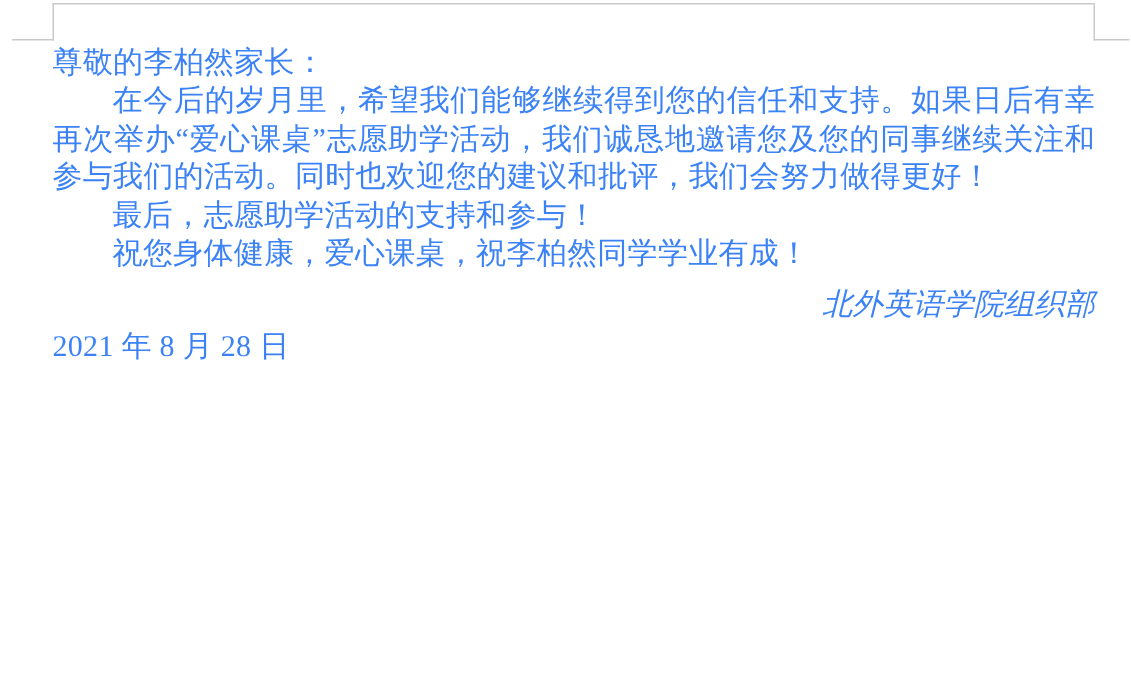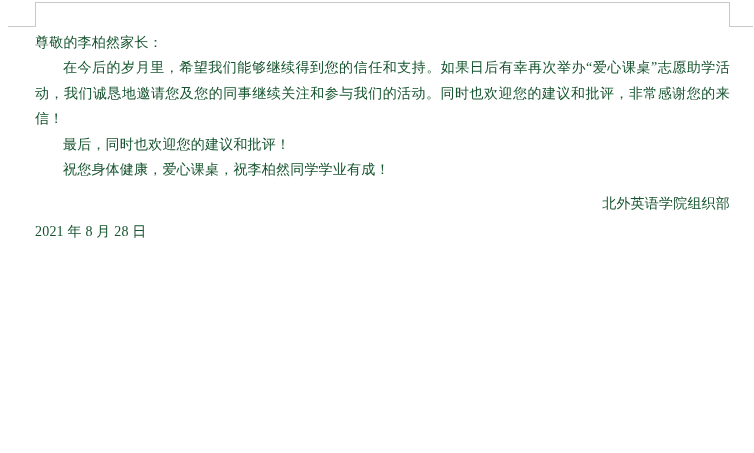--- a/index.html
+++ b/index.html
@@ -47,9 +47,9 @@
     left: 35px;
     top: 30px;
     width: 695px;
-    font-size: 14px;
+    font-size: 20px;
     line-height: 25.4px;
-    color: #14532d;
+    color: #3b82f6;
     letter-spacing: 0.2px;
   }
   .content p {

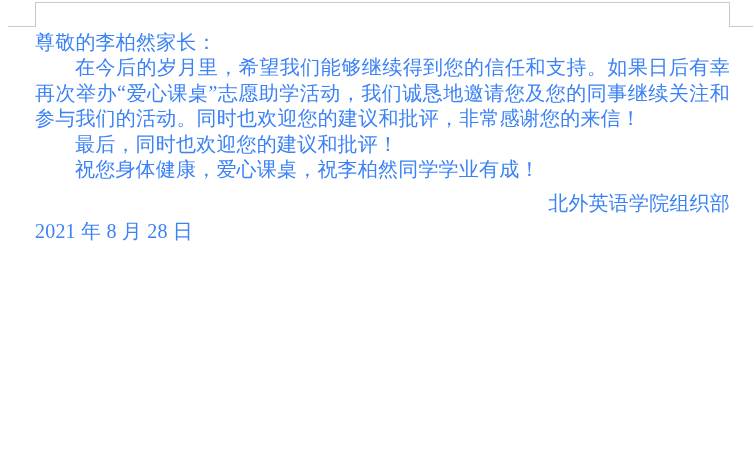--- a/index.html
+++ b/index.html
@@ -88,7 +88,7 @@
 
 
 
-    <p class="indent justify">在今后的岁月里，希望我们能够继续得到您的信任和支持。如果日后有幸再次举办“爱心课桌”志愿助学活动，我们诚恳地邀请您及您的同事继续关注和参与我们的活动。同时也欢迎您的建议和批评，非常感谢您的来信！</p>
+    <p class="indent justify">在今后的岁月里，希望我们能够继续得到您的信任和支持。如果日后有幸再次举办“爱心课桌”志愿助学活动，我们诚恳地邀请您及您的同事继续关注和参与我们的活动。同时也欢迎您的建议和批评，我们会努力做得更好！</p>
 
     <p class="indent">最后，同时也欢迎您的建议和批评！</p>
 

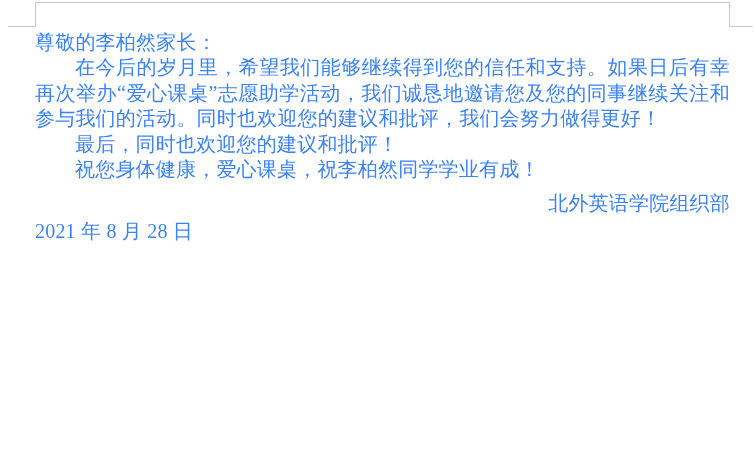--- a/index.html
+++ b/index.html
@@ -90,7 +90,7 @@
 
     <p class="indent justify">在今后的岁月里，希望我们能够继续得到您的信任和支持。如果日后有幸再次举办“爱心课桌”志愿助学活动，我们诚恳地邀请您及您的同事继续关注和参与我们的活动。同时也欢迎您的建议和批评，我们会努力做得更好！</p>
 
-    <p class="indent">最后，同时也欢迎您的建议和批评！</p>
+    <p class="indent">最后，志愿助学活动的支持和参与！</p>
 
     <p class="indent">祝您身体健康，爱心课桌，祝李柏然同学学业有成！</p>
 

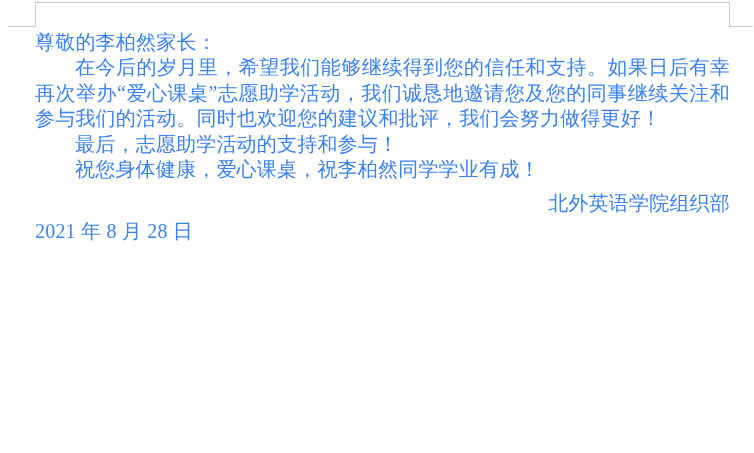--- a/index.html
+++ b/index.html
@@ -67,6 +67,7 @@
     text-align: right;
     margin-top: 9px !important;
     padding-right: 6px;
+    font-style: italic;
   }
   .date {
     text-align: left;

